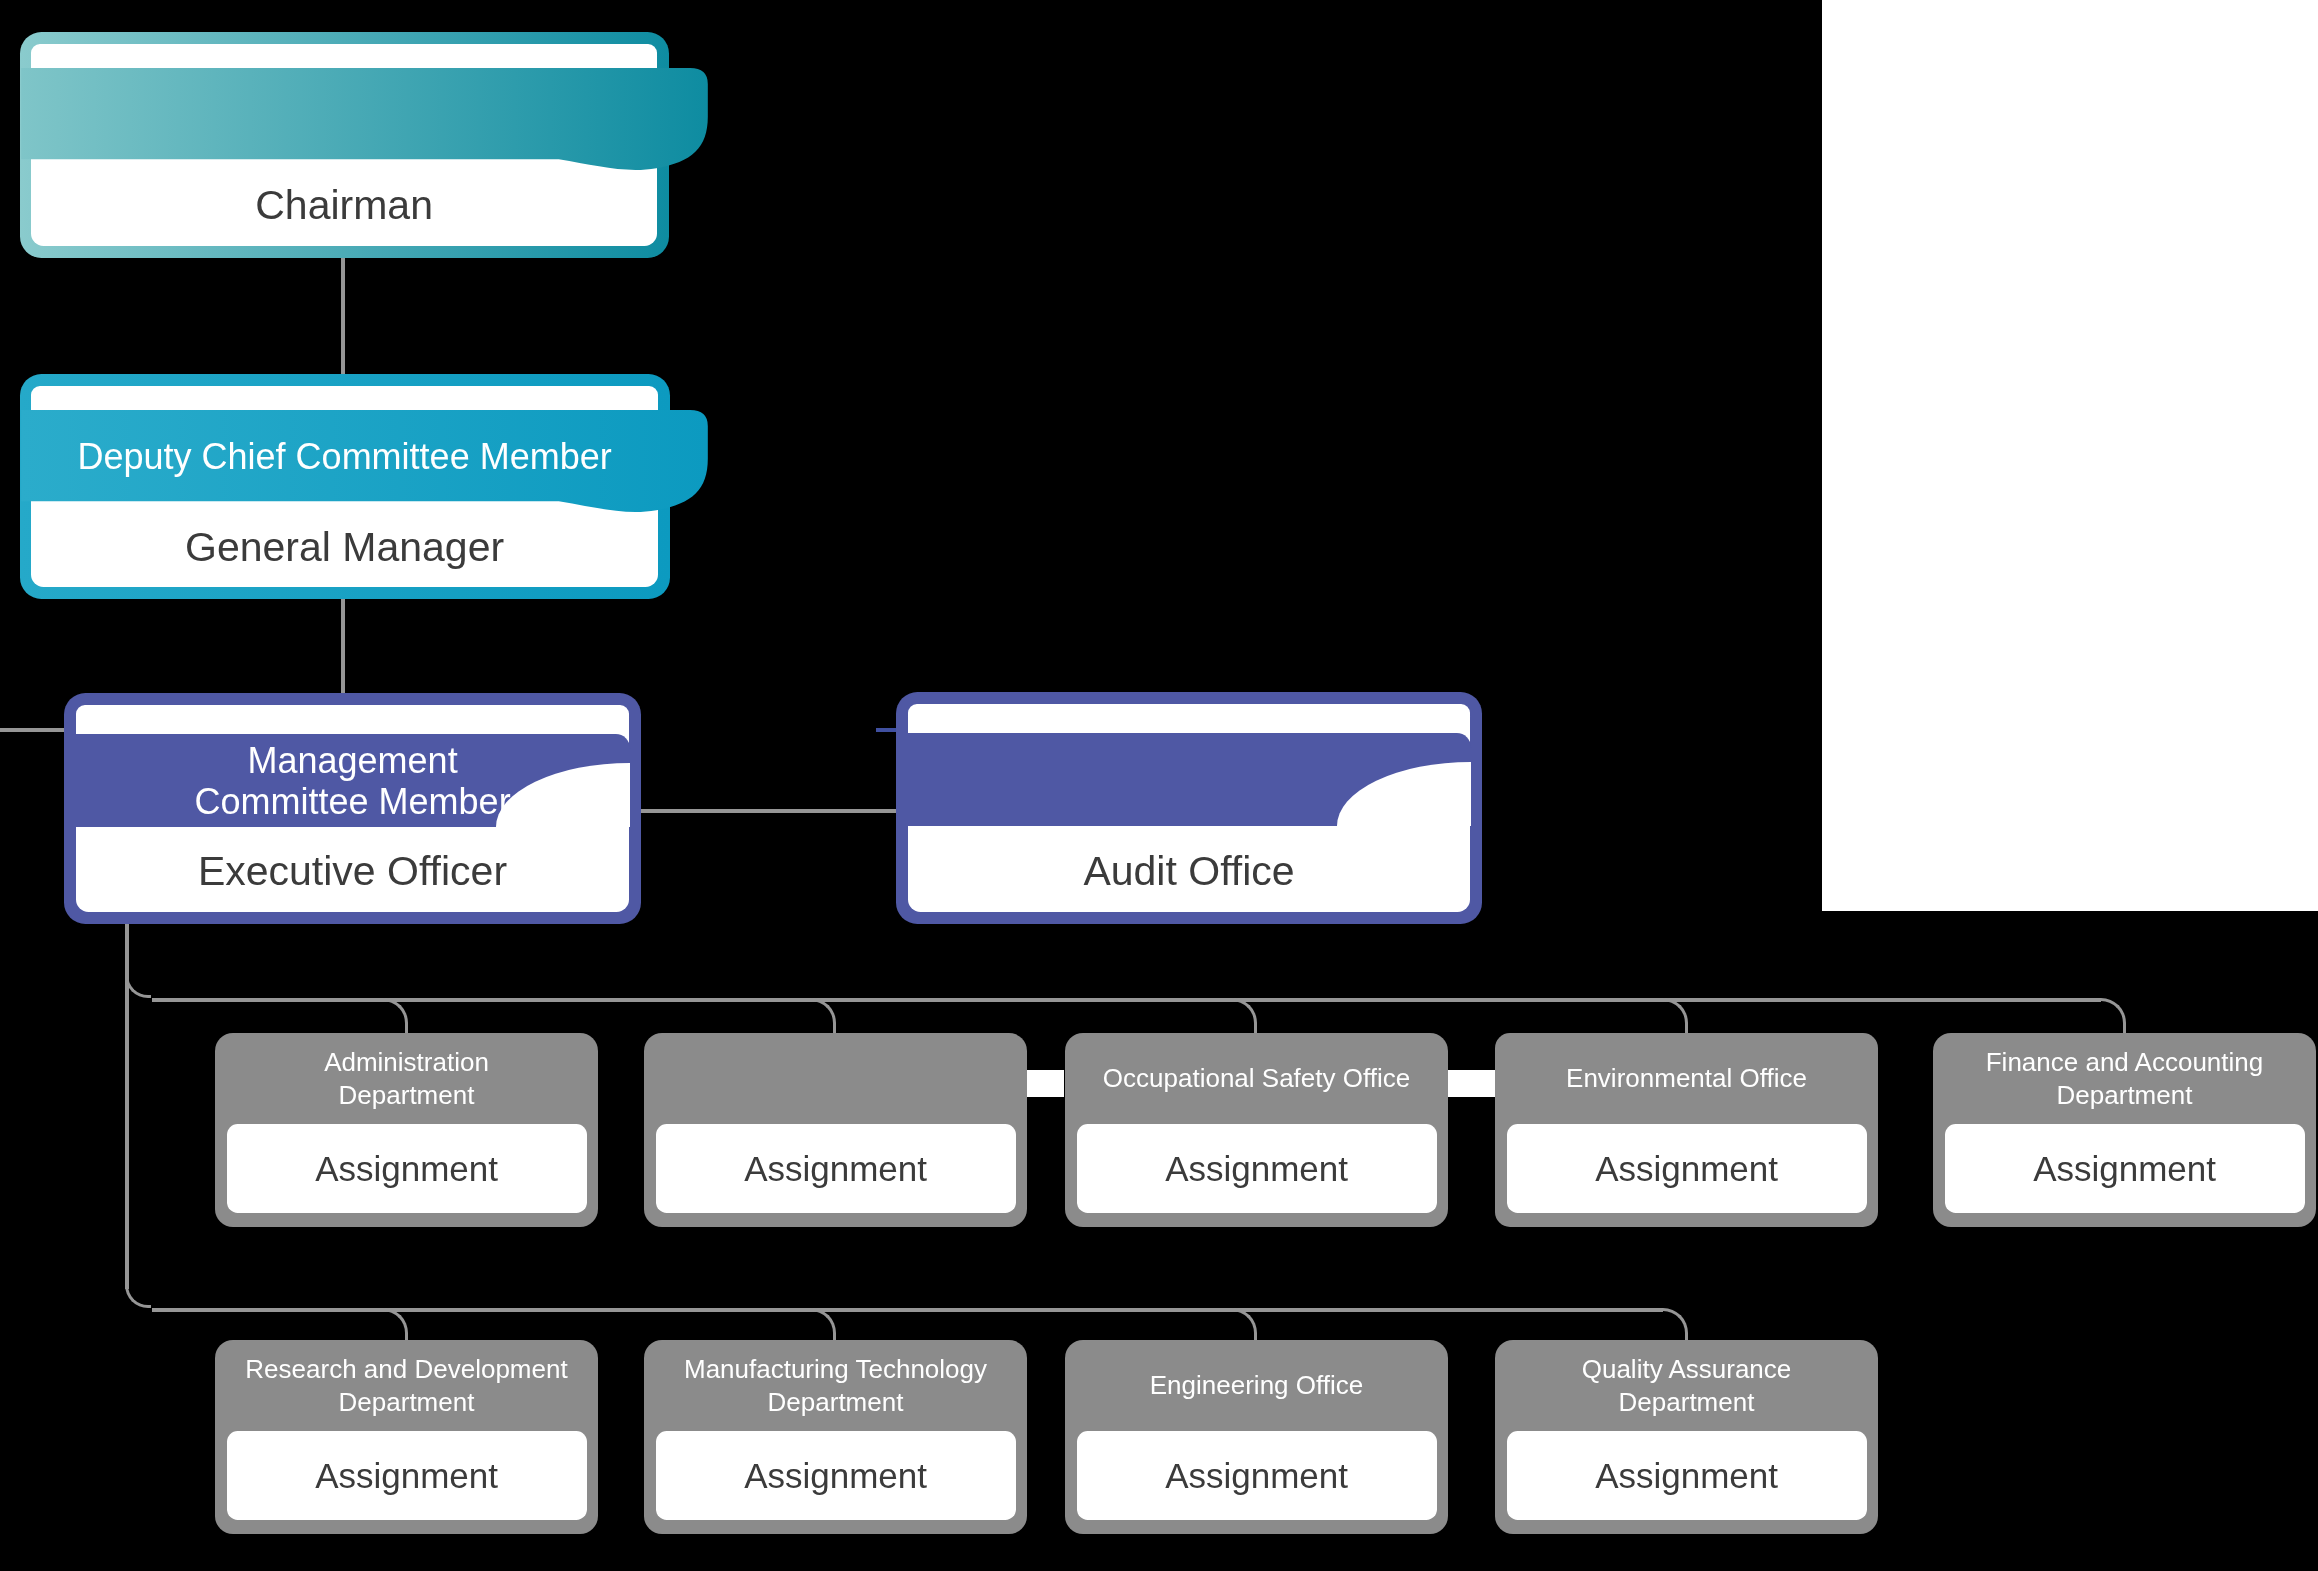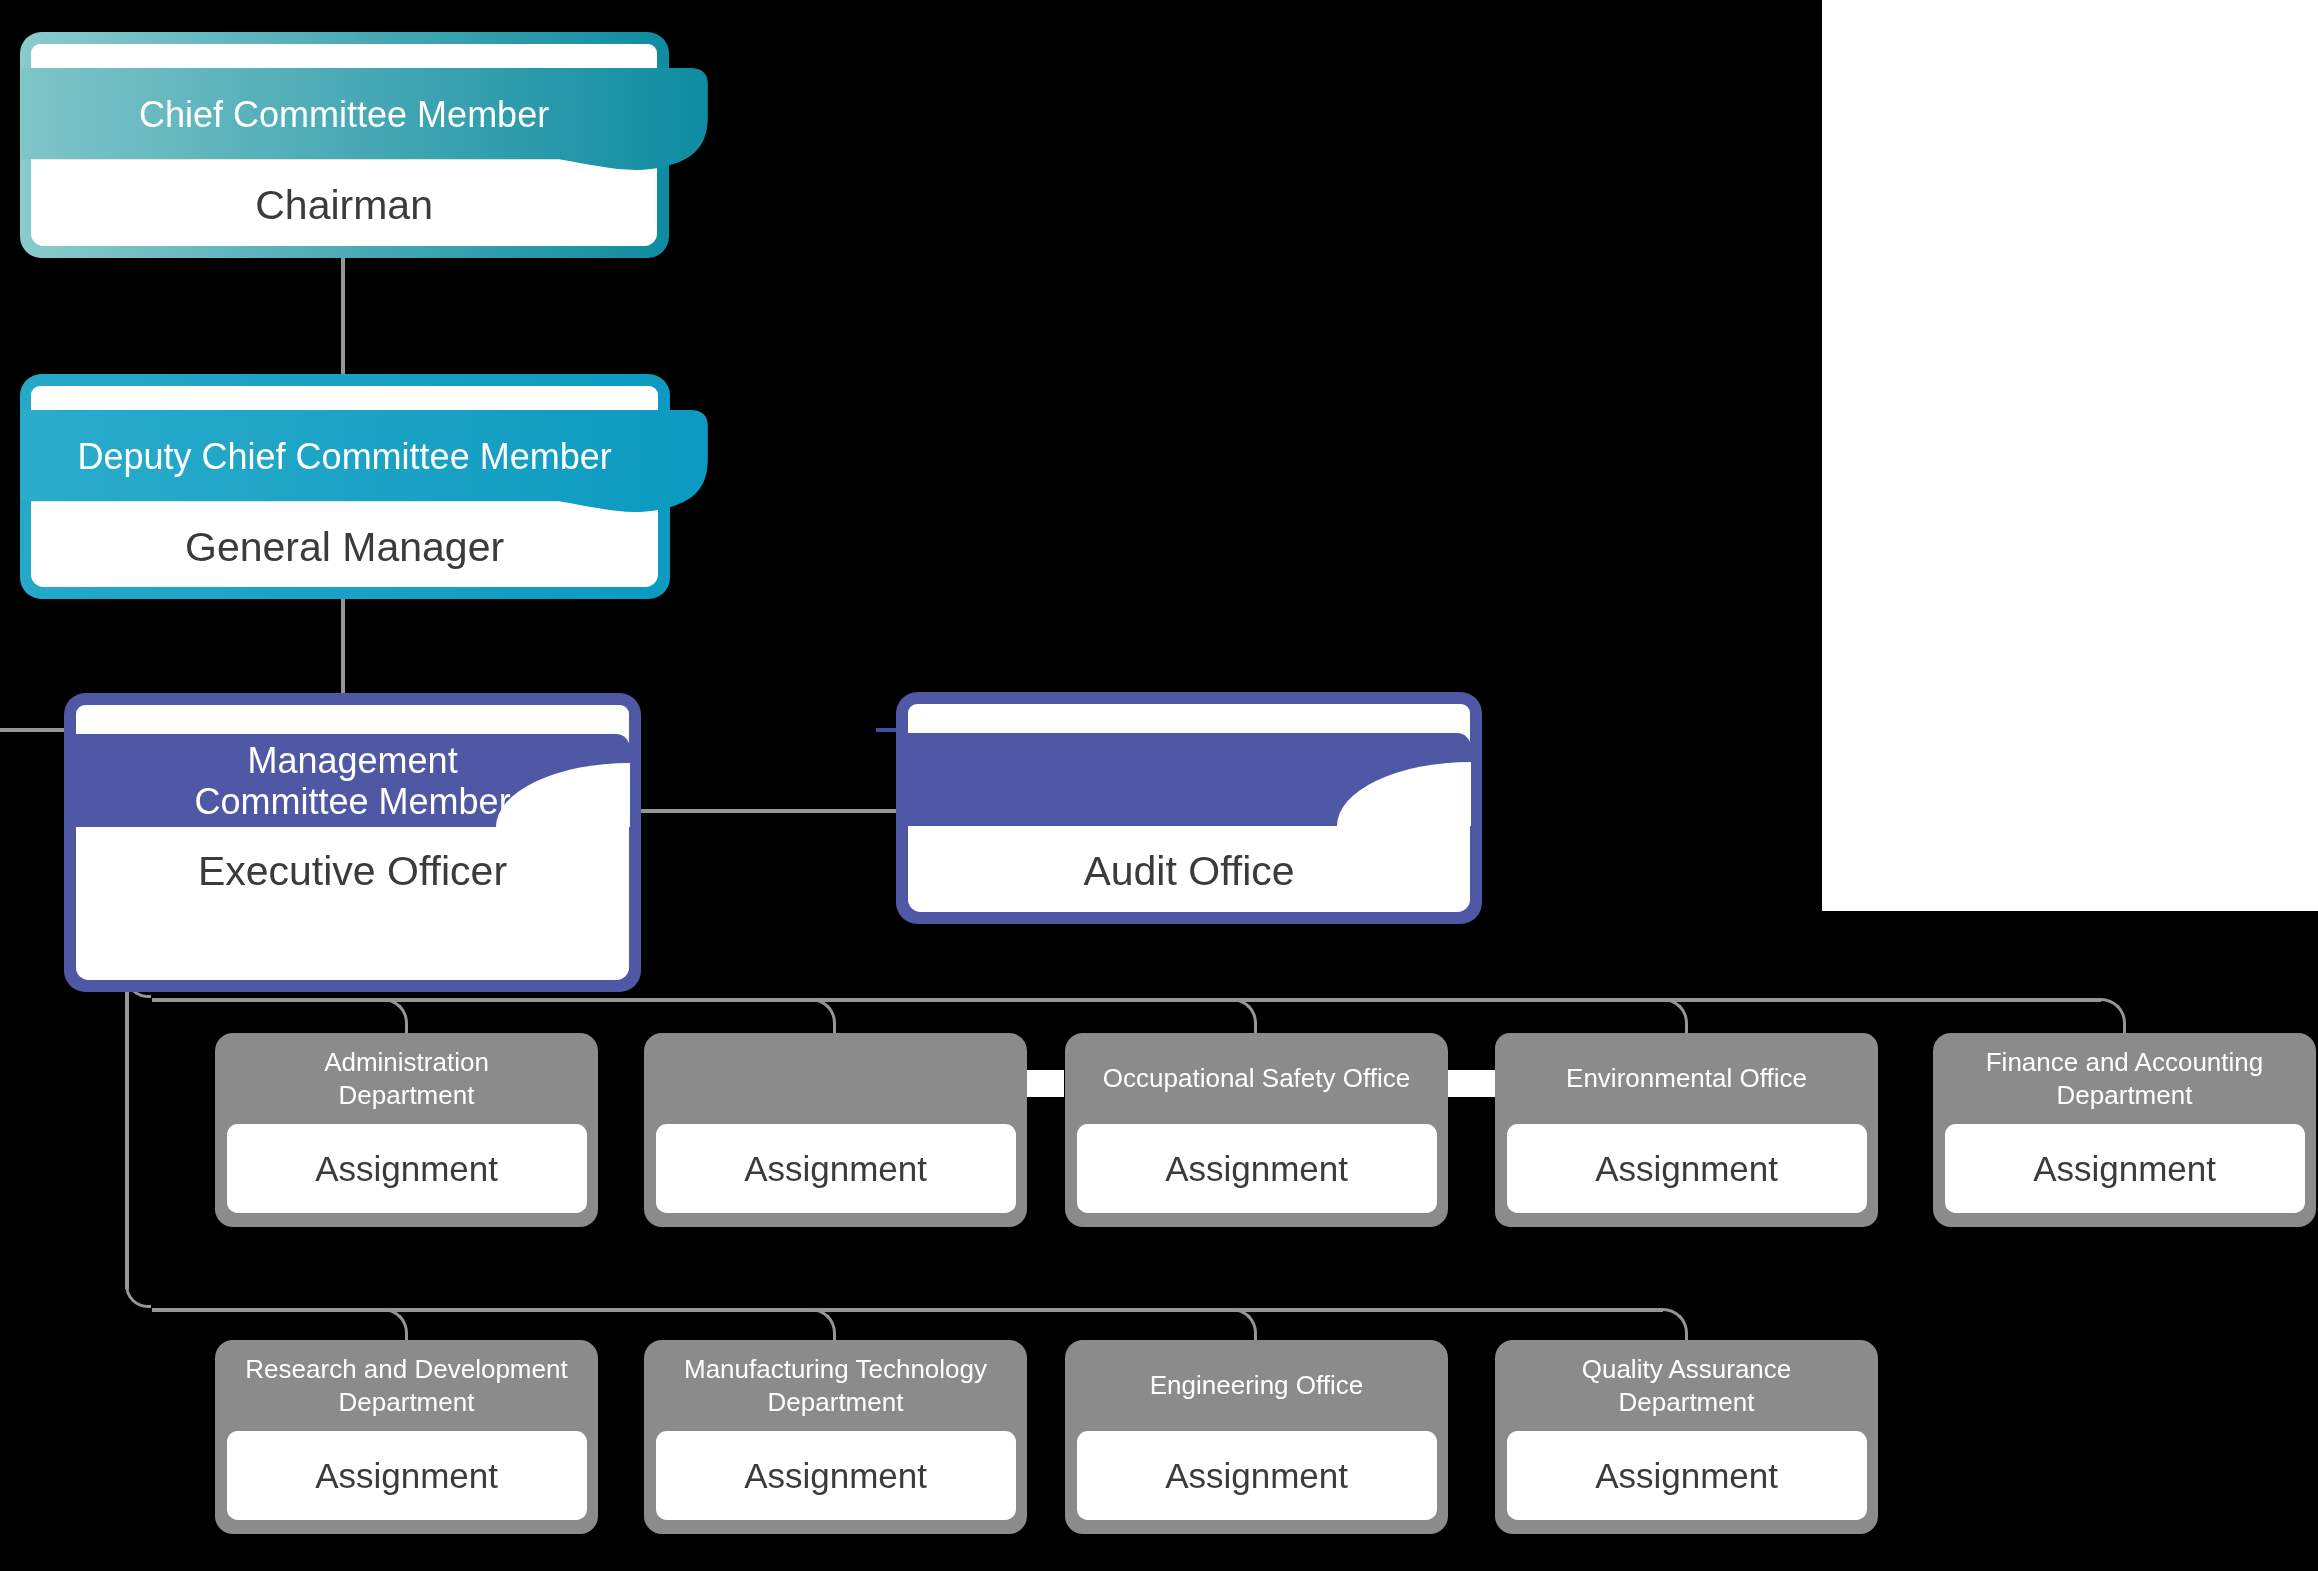--- a/index.html
+++ b/index.html
@@ -89,7 +89,6 @@
     </defs>
     <path d="M0 0 H754 Q774 0 774 18 V55 C774 90 756 106 716 113 C682 119 648 110 606 103 L0 103 Z" fill="url(#g1)"></path>
   </svg>
-  <div class="title" style="left:0;top:36px;width:649px;height:92px;">Chief Committee Member</div>
   <div class="subtitle" style="top:134px;height:78px;">Chairman</div>
 </div>
 

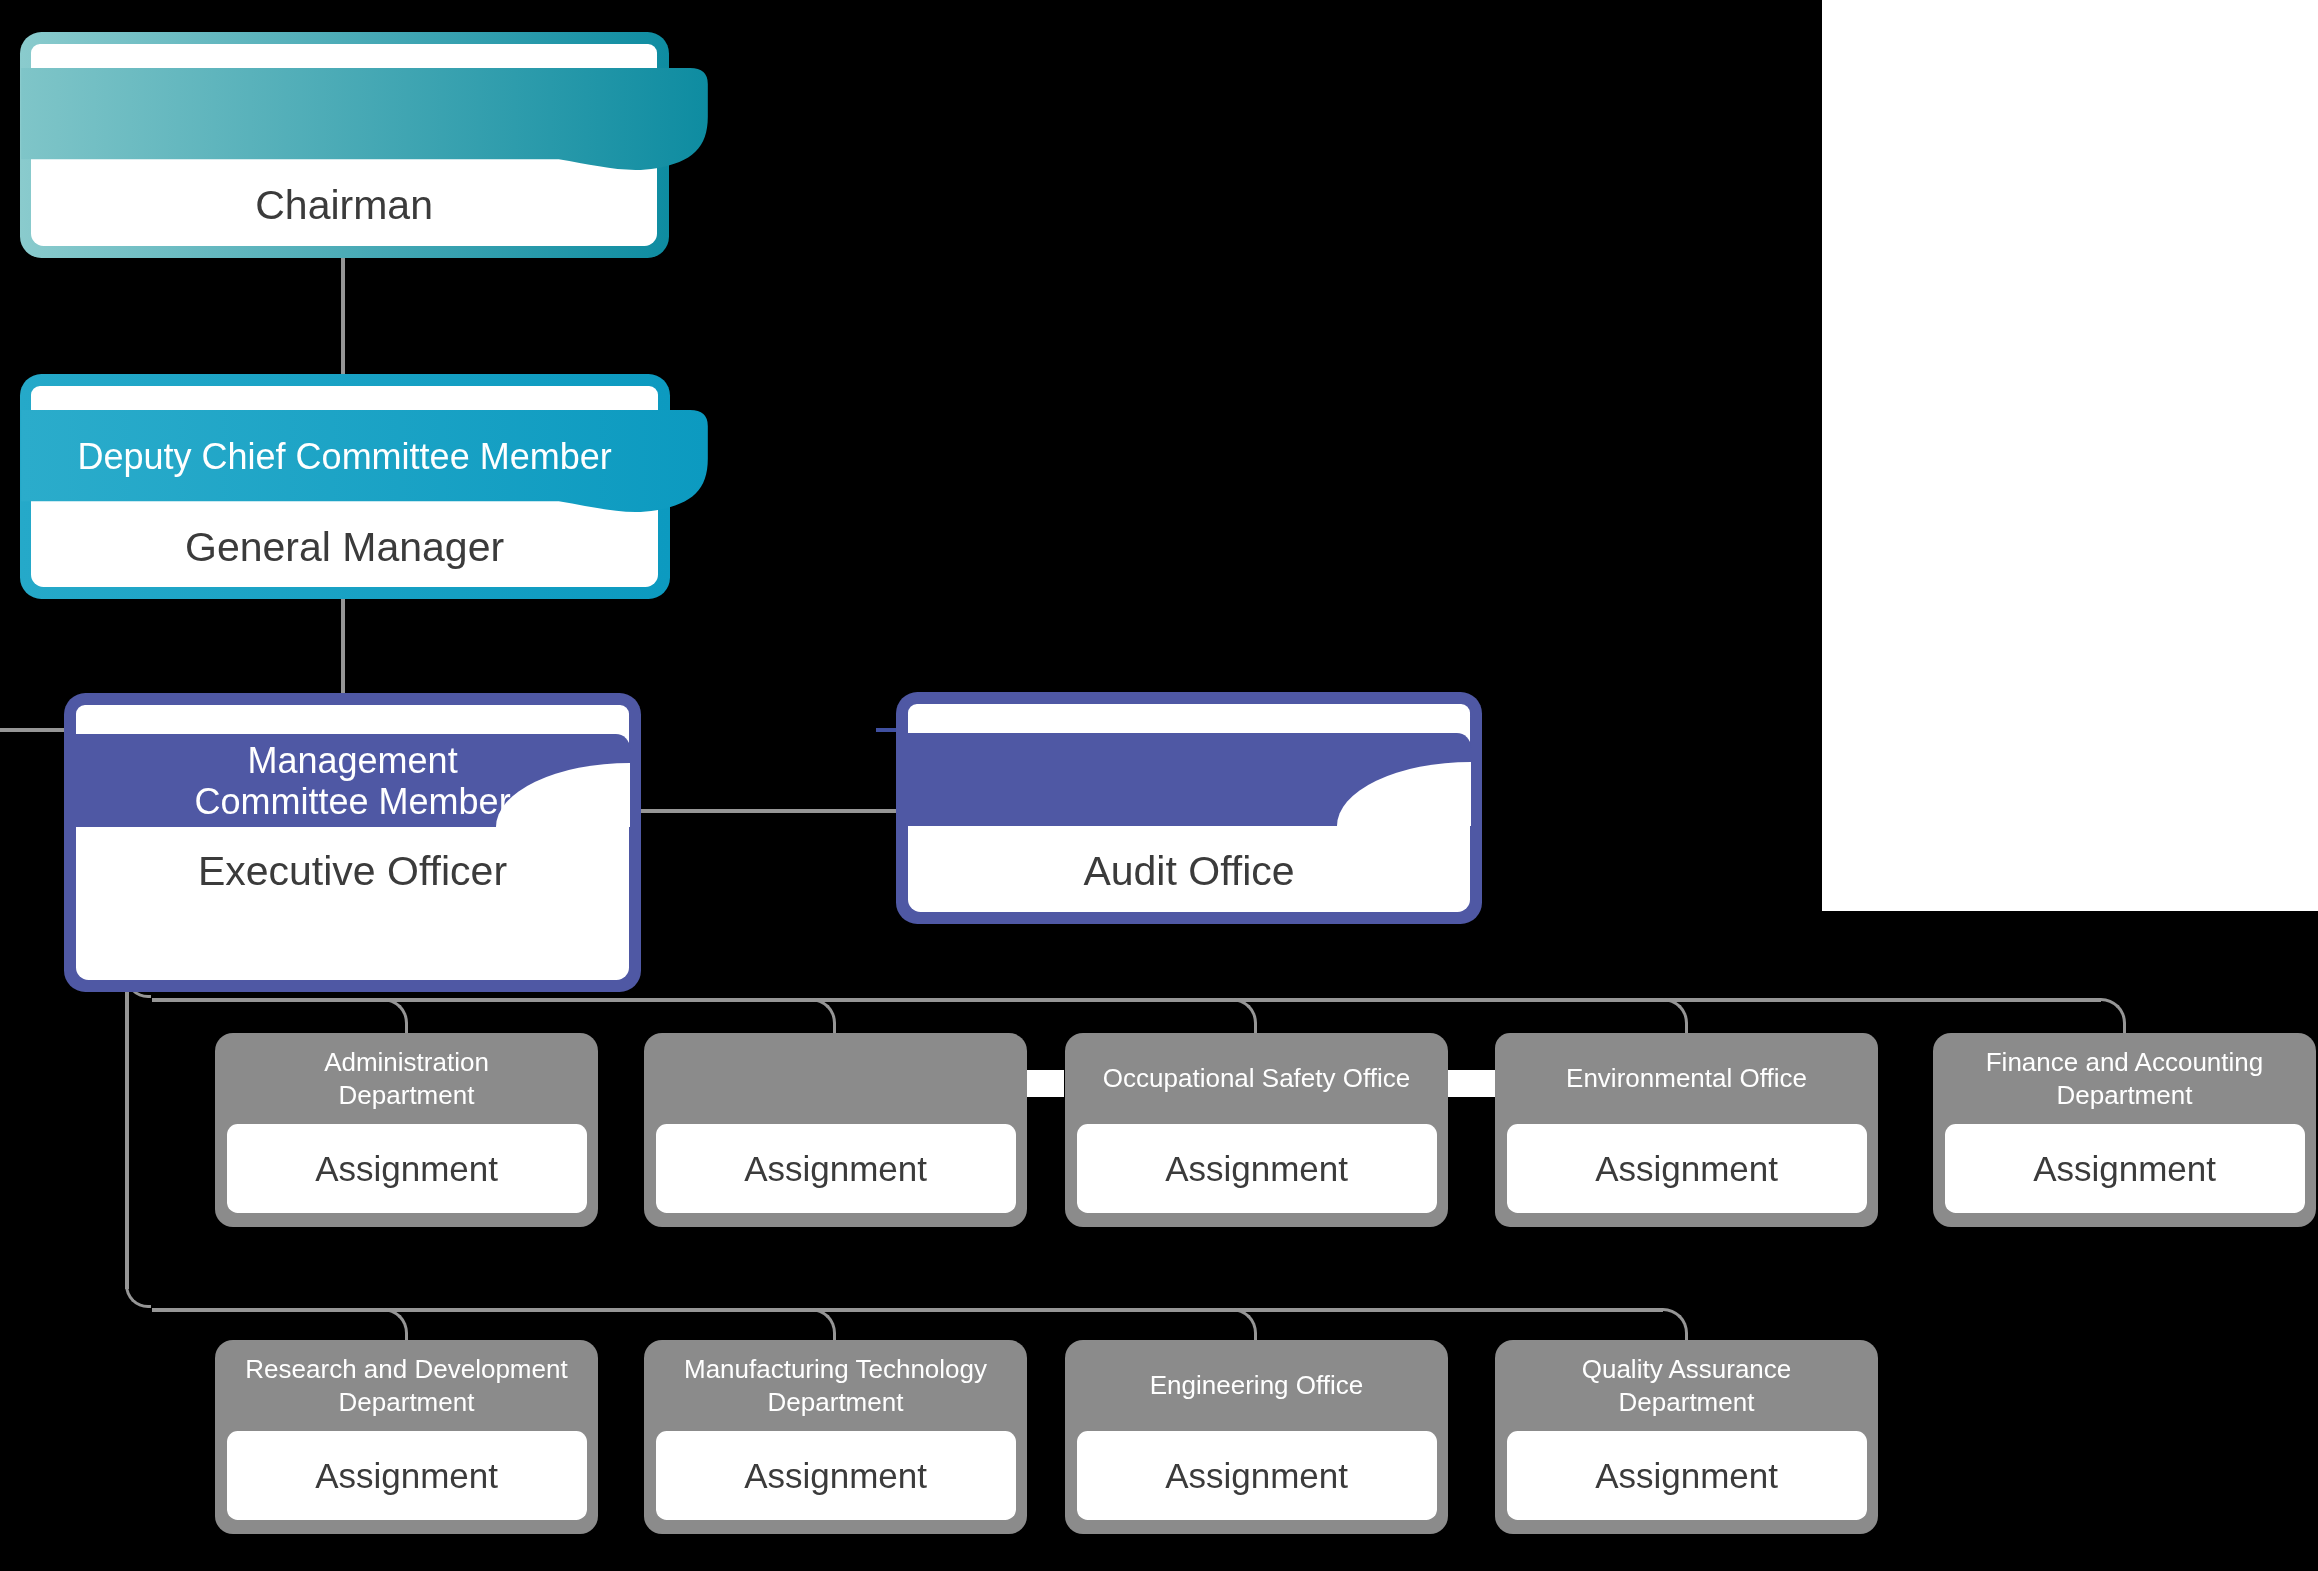--- a/index.html
+++ b/index.html
@@ -108,7 +108,7 @@
   <div class="subtitle" style="top:134px;height:78px;">General Manager</div>
 </div>
 
-<div class="abs ribbon purp" style="left:64px;top:693px;width:577px;height:299px;">
+<div class="abs ribbon purp" style="left:64px;top:693px;width:577px;height:231px;">
   <div class="inner"></div>
   <div class="strip" style="height:27px;"></div>
   <div class="purp-band" style="left:11.6px;top:41px;width:554px;height:93px;">

